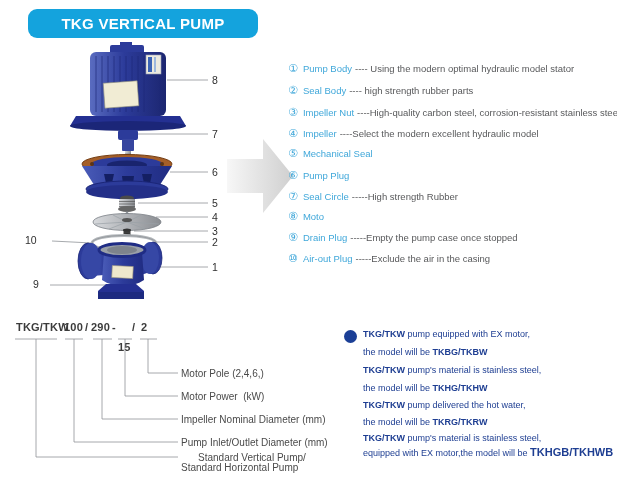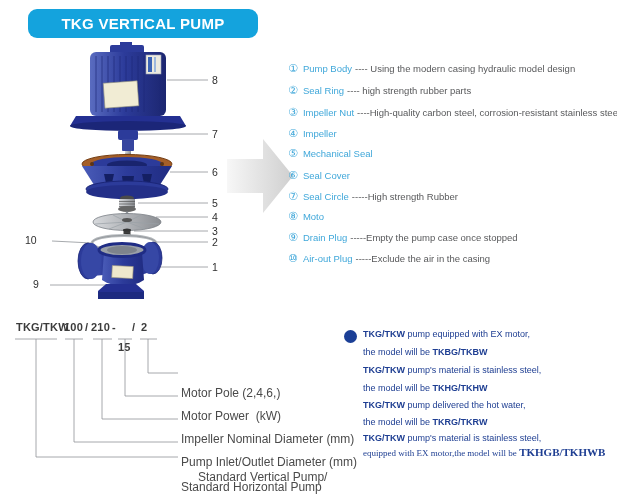--- a/index.html
+++ b/index.html
@@ -202,7 +202,7 @@
   </svg>
 
   <div>
-    <div class="part-row" style="top:61px;"><span class="pnum">①</span><span class="pname">Pump Body</span><span class="pdesc">---- Using the modern casing hydraulic model design</span></div>
+    <div class="part-row" style="top:61px;"><span class="pnum">①</span><span class="pname">Pump Body</span><span class="pdesc">---- Using the modern optimal hydraulic model stator</span></div>
     <div class="part-row" style="top:83px;"><span class="pnum">②</span><span class="pname">Seal Ring</span><span class="pdesc">---- high strength rubber parts</span></div>
     <div class="part-row" style="top:105px;"><span class="pnum">③</span><span class="pname">Impeller Nut</span><span class="pdesc">----High-quality carbon steel, corrosion-resistant stainless steel</span></div>
     <div class="part-row" style="top:126px;"><span class="pnum">④</span><span class="pname">Impeller</span></div>

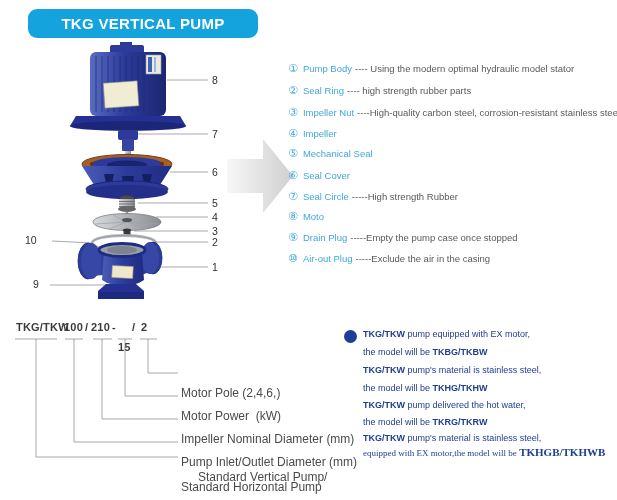--- a/index.html
+++ b/index.html
@@ -203,7 +203,7 @@
 
   <div>
     <div class="part-row" style="top:61px;"><span class="pnum">①</span><span class="pname">Pump Body</span><span class="pdesc">---- Using the modern optimal hydraulic model stator</span></div>
-    <div class="part-row" style="top:83px;"><span class="pnum">②</span><span class="pname">Seal Ring</span><span class="pdesc">---- high strength rubber parts</span></div>
+    <div class="part-row" style="top:83px;"><span class="pnum">②</span><span class="pname">Seal Body</span><span class="pdesc">---- high strength rubber parts</span></div>
     <div class="part-row" style="top:105px;"><span class="pnum">③</span><span class="pname">Impeller Nut</span><span class="pdesc">----High-quality carbon steel, corrosion-resistant stainless steel</span></div>
     <div class="part-row" style="top:126px;"><span class="pnum">④</span><span class="pname">Impeller</span></div>
     <div class="part-row" style="top:146px;"><span class="pnum">⑤</span><span class="pname">Mechanical Seal</span></div>

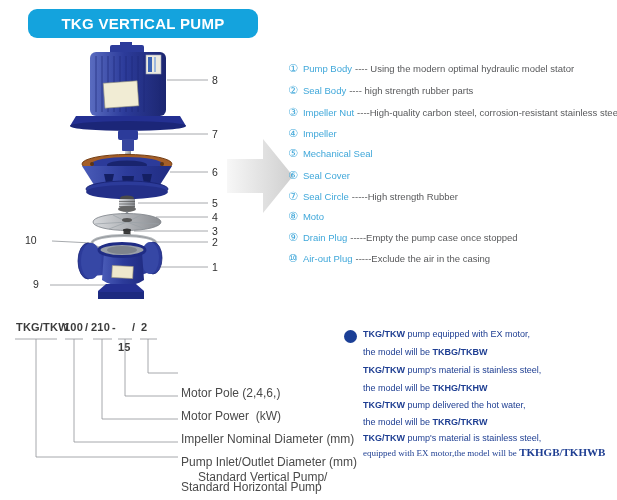--- a/index.html
+++ b/index.html
@@ -205,7 +205,7 @@
     <div class="part-row" style="top:61px;"><span class="pnum">①</span><span class="pname">Pump Body</span><span class="pdesc">---- Using the modern optimal hydraulic model stator</span></div>
     <div class="part-row" style="top:83px;"><span class="pnum">②</span><span class="pname">Seal Body</span><span class="pdesc">---- high strength rubber parts</span></div>
     <div class="part-row" style="top:105px;"><span class="pnum">③</span><span class="pname">Impeller Nut</span><span class="pdesc">----High-quality carbon steel, corrosion-resistant stainless steel</span></div>
-    <div class="part-row" style="top:126px;"><span class="pnum">④</span><span class="pname">Impeller</span></div>
+    <div class="part-row" style="top:126px;"><span class="pnum">④</span><span class="pname">Impeller</span><span class="pdesc">----Select the modern excellent hydraulic model</span></div>
     <div class="part-row" style="top:146px;"><span class="pnum">⑤</span><span class="pname">Mechanical Seal</span></div>
     <div class="part-row" style="top:168px;"><span class="pnum">⑥</span><span class="pname">Seal Cover</span></div>
     <div class="part-row" style="top:189px;"><span class="pnum">⑦</span><span class="pname">Seal Circle</span><span class="pdesc">-----High strength Rubber</span></div>

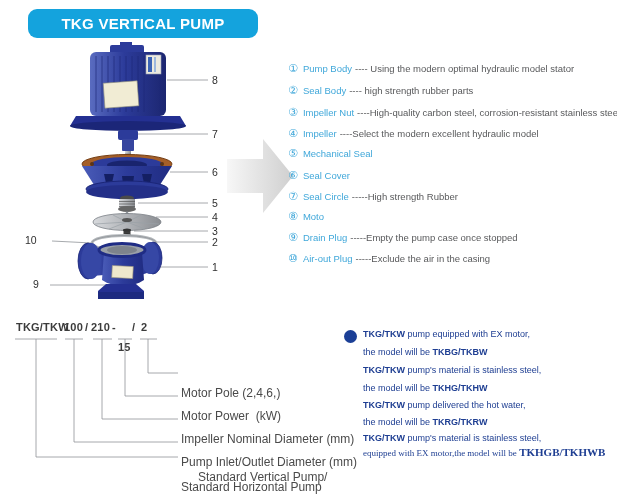--- a/index.html
+++ b/index.html
@@ -207,7 +207,7 @@
     <div class="part-row" style="top:105px;"><span class="pnum">③</span><span class="pname">Impeller Nut</span><span class="pdesc">----High-quality carbon steel, corrosion-resistant stainless steel</span></div>
     <div class="part-row" style="top:126px;"><span class="pnum">④</span><span class="pname">Impeller</span><span class="pdesc">----Select the modern excellent hydraulic model</span></div>
     <div class="part-row" style="top:146px;"><span class="pnum">⑤</span><span class="pname">Mechanical Seal</span></div>
-    <div class="part-row" style="top:168px;"><span class="pnum">⑥</span><span class="pname">Seal Cover</span></div>
+    <div class="part-row" style="top:168px;"><span class="pnum">⑥</span><span class="pname">Pump Plug</span></div>
     <div class="part-row" style="top:189px;"><span class="pnum">⑦</span><span class="pname">Seal Circle</span><span class="pdesc">-----High strength Rubber</span></div>
     <div class="part-row" style="top:209px;"><span class="pnum">⑧</span><span class="pname">Moto</span></div>
     <div class="part-row" style="top:230px;"><span class="pnum">⑨</span><span class="pname">Drain Plug</span><span class="pdesc">-----Empty the pump case once stopped</span></div>

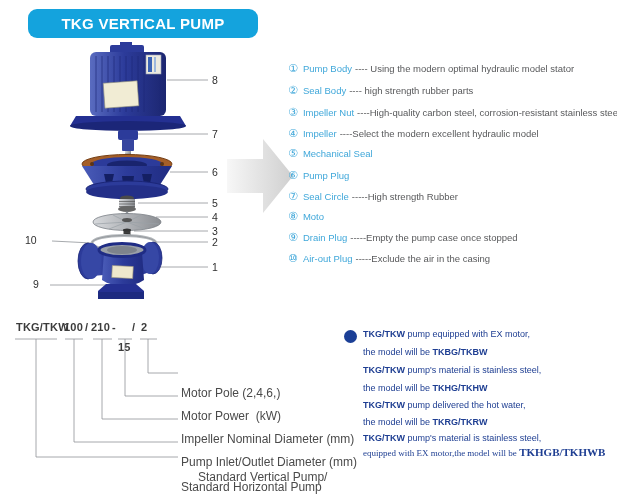--- a/index.html
+++ b/index.html
@@ -218,7 +218,7 @@
     <span class="mseg" style="left:16px;">TKG/TKW</span>
     <span class="mseg" style="left:64px;">100</span>
     <span class="mseg" style="left:85px;">/</span>
-    <span class="mseg" style="left:91px;">210</span>
+    <span class="mseg" style="left:91px;">290</span>
     <span class="mseg" style="left:112px;">-</span>
     <span class="mseg" style="left:118px;margin-top:20px;">15</span>
     <span class="mseg" style="left:132px;">/</span>

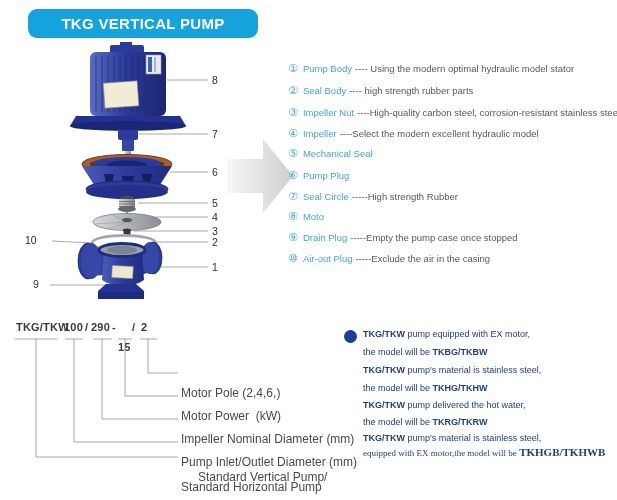--- a/index.html
+++ b/index.html
@@ -28,7 +28,7 @@
   
   .mseg { position:absolute; top:321px; font-size:11px; font-weight:bold; color:#3b3b3b; letter-spacing:.2px; }
   .connector-svg { position:absolute; left:10px; top:336px; }
-  .mlabel { position:absolute; font-size:12px; color:#4a4a4a; white-space:pre;margin-top:18px; }
+  .mlabel { position:absolute; font-size:10px; color:#4a4a4a; white-space:pre; }
 
   
   .note-bullet { position:absolute; left:344px; top:330px; width:13px; height:13px;

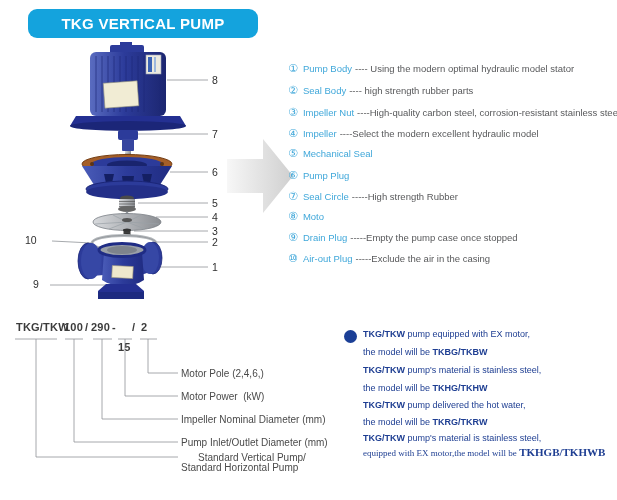--- a/index.html
+++ b/index.html
@@ -256,7 +256,7 @@
     <div class="note-line" style="top:400px;"><span></span><span class="b">TKG/TKW</span><span> pump delivered the hot water,</span></div>
     <div class="note-line" style="top:417px;"><span>the model will be </span><span class="b">TKRG/TKRW</span><span></span></div>
     <div class="note-line" style="top:433px;"><span></span><span class="b">TKG/TKW</span><span> pump's material is stainless steel,</span></div>
-    <div class="note-line" style="top:446px;font-family:Liberation Serif, serif;"><span>equipped with EX motor,the model will be </span><span class="b big">TKHGB/TKHWB</span><span></span></div>
+    <div class="note-line" style="top:446px;"><span>equipped with EX motor,the model will be </span><span class="b big">TKHGB/TKHWB</span><span></span></div>
   </div>
 
 </div>

